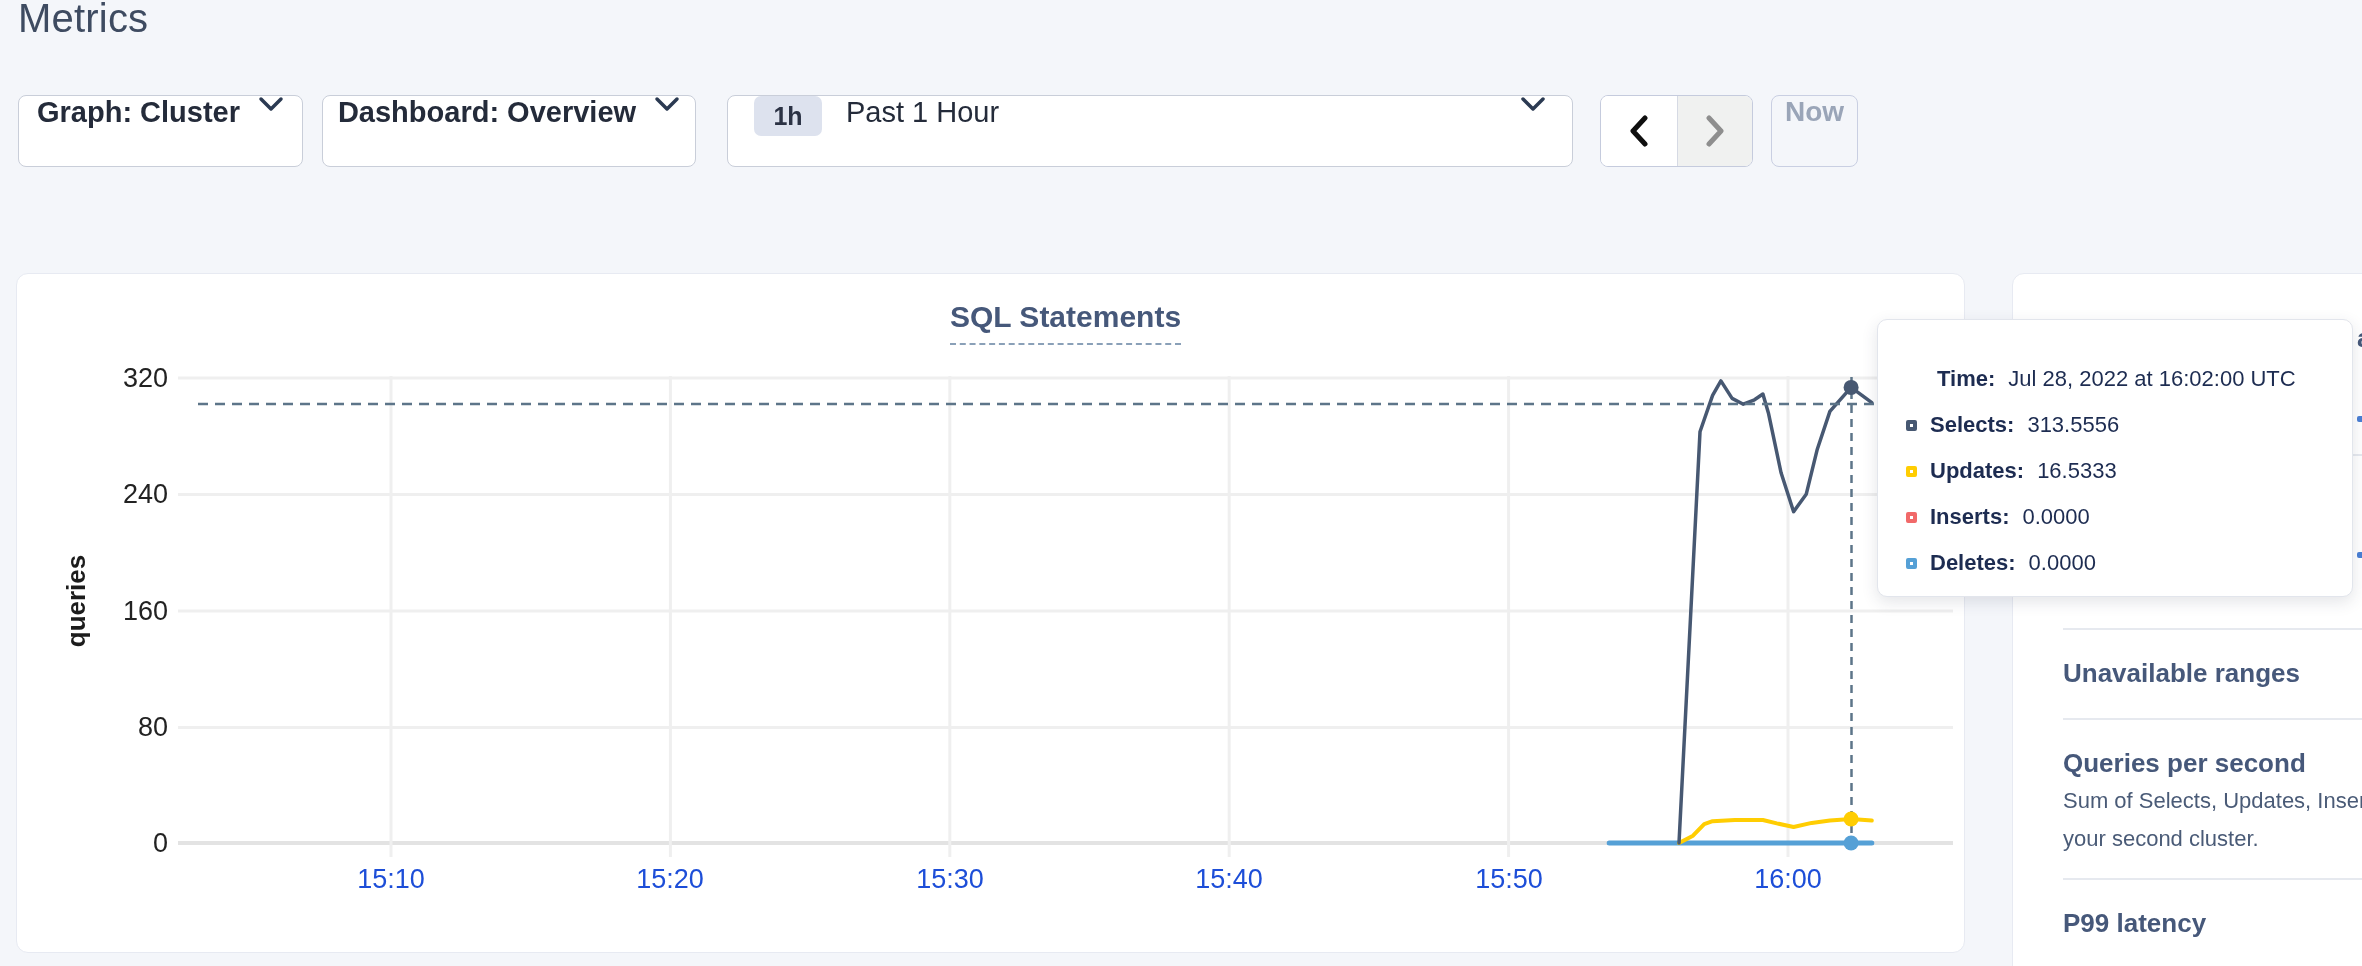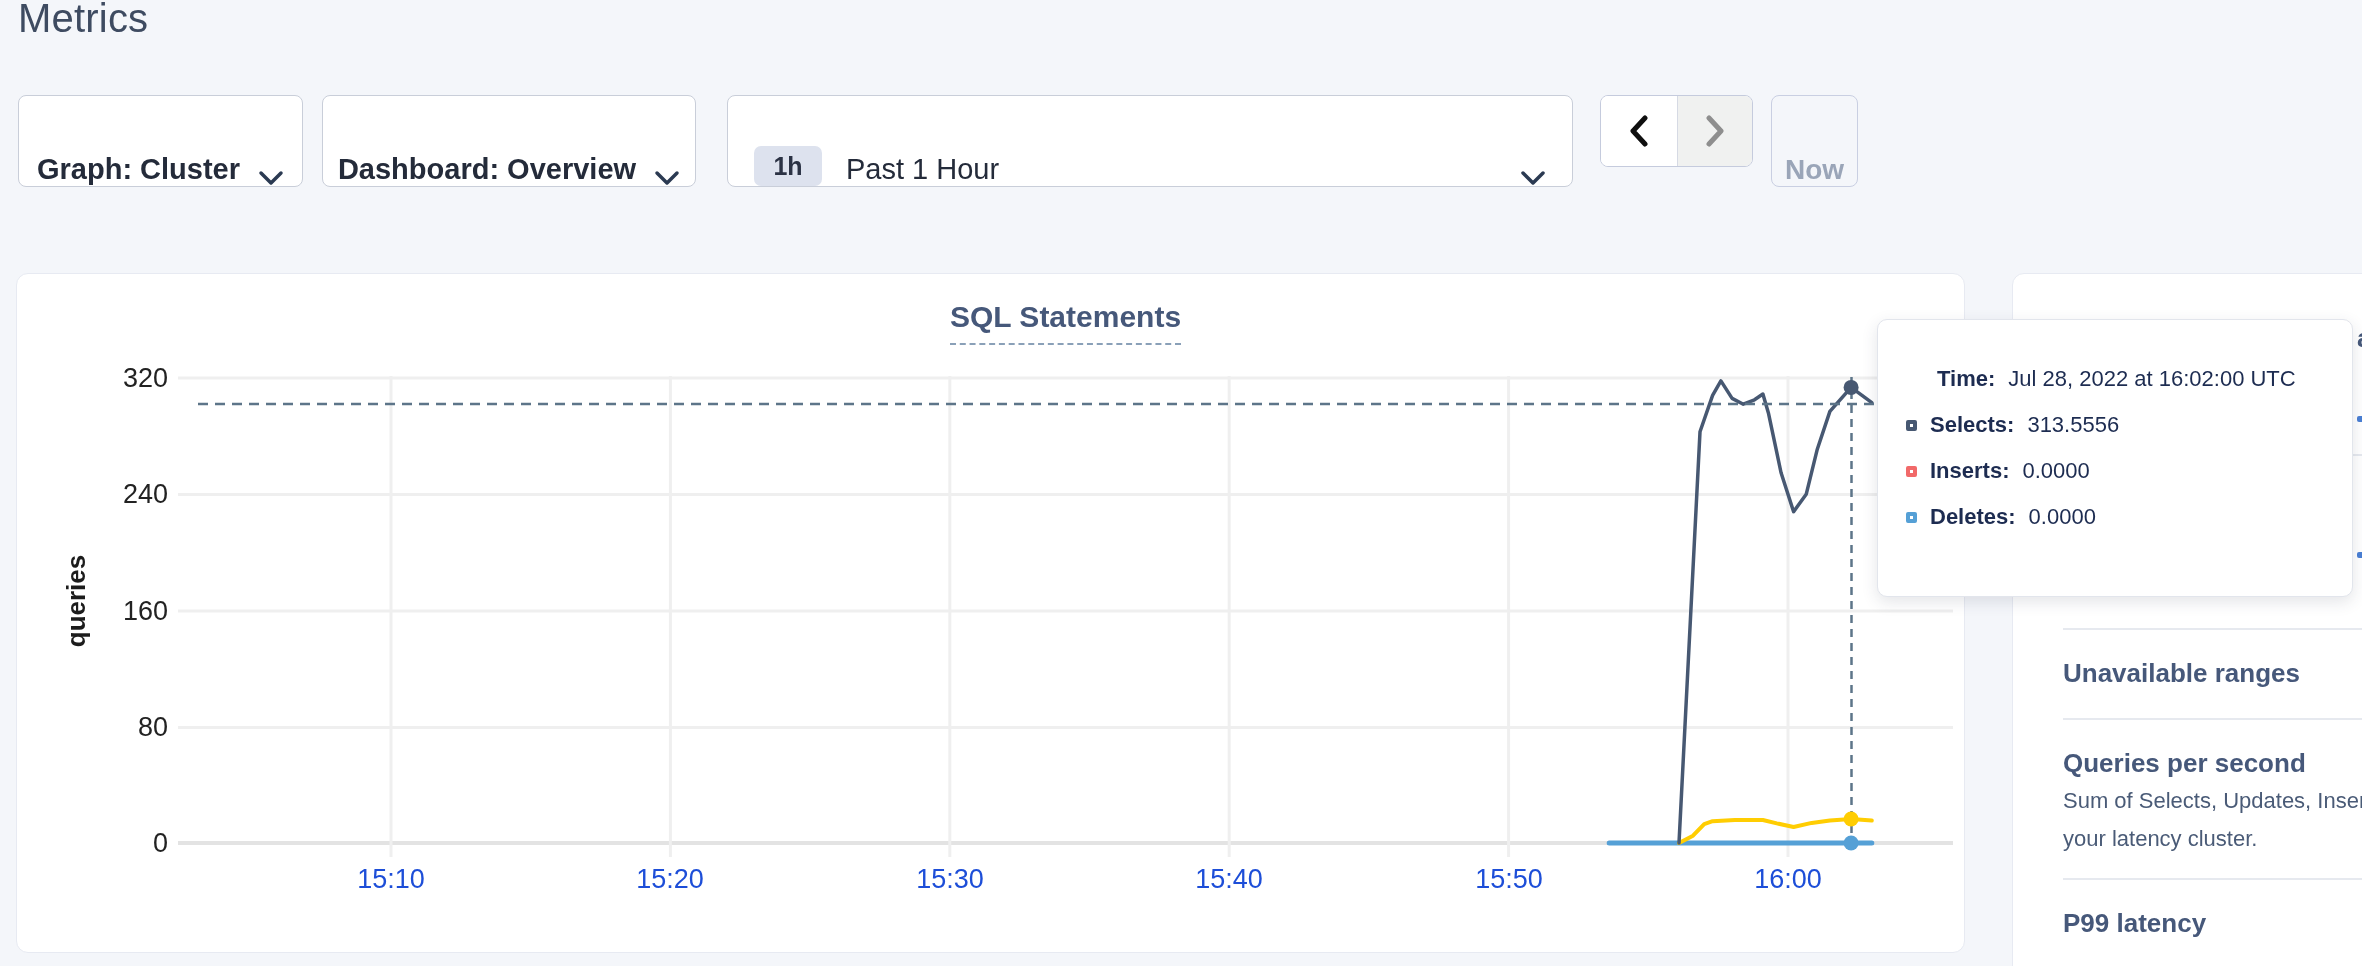--- a/index.html
+++ b/index.html
@@ -15,9 +15,9 @@
   }
   
   .btn {
-    position:absolute; top:95px; height:92px; background:#fff;
+    position:absolute; top:95px; height:72px; background:#fff;
     border:1.5px solid #c9ced9; border-radius:8px; display:flex;
-    align-items:flex-end; justify-content:center; cursor:pointer;
+    align-items:flex-start; justify-content:center; cursor:pointer;
     font-family:inherit; font-size:29px; font-weight:600; color:#242b3a;
   }
   .dd-chevron { margin-left:18px; display:block; }

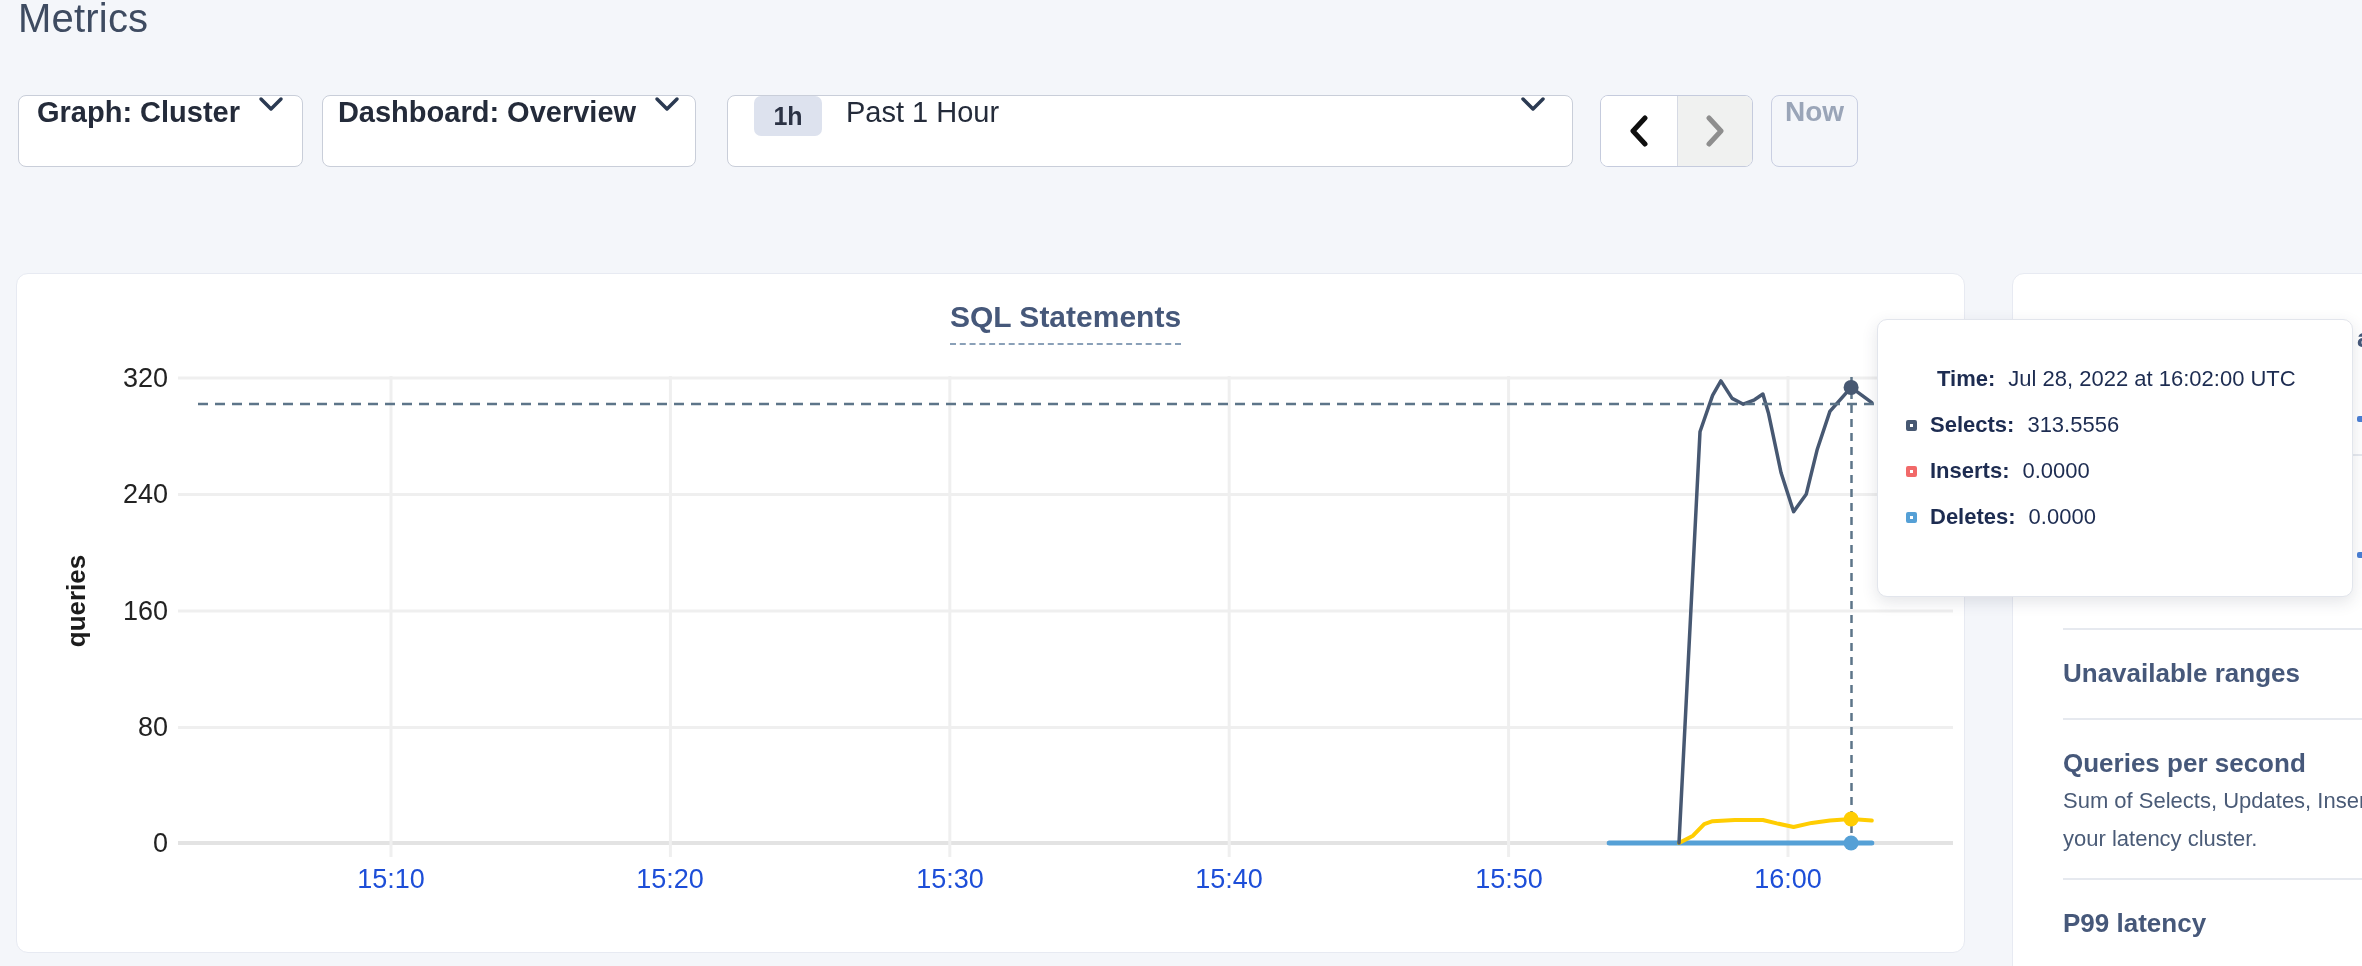--- a/index.html
+++ b/index.html
@@ -218,6 +218,11 @@
       <span class="tt-value">313.5556</span>
     </div>
     <div class="tt-row">
+      <span class="tt-swatch" style="border-color: rgb(255, 205, 2);"></span>
+      <span class="tt-label">Updates:</span>
+      <span class="tt-value">16.5333</span>
+    </div>
+    <div class="tt-row">
       <span class="tt-swatch" style="border-color: rgb(241, 105, 105);"></span>
       <span class="tt-label">Inserts:</span>
       <span class="tt-value">0.0000</span>

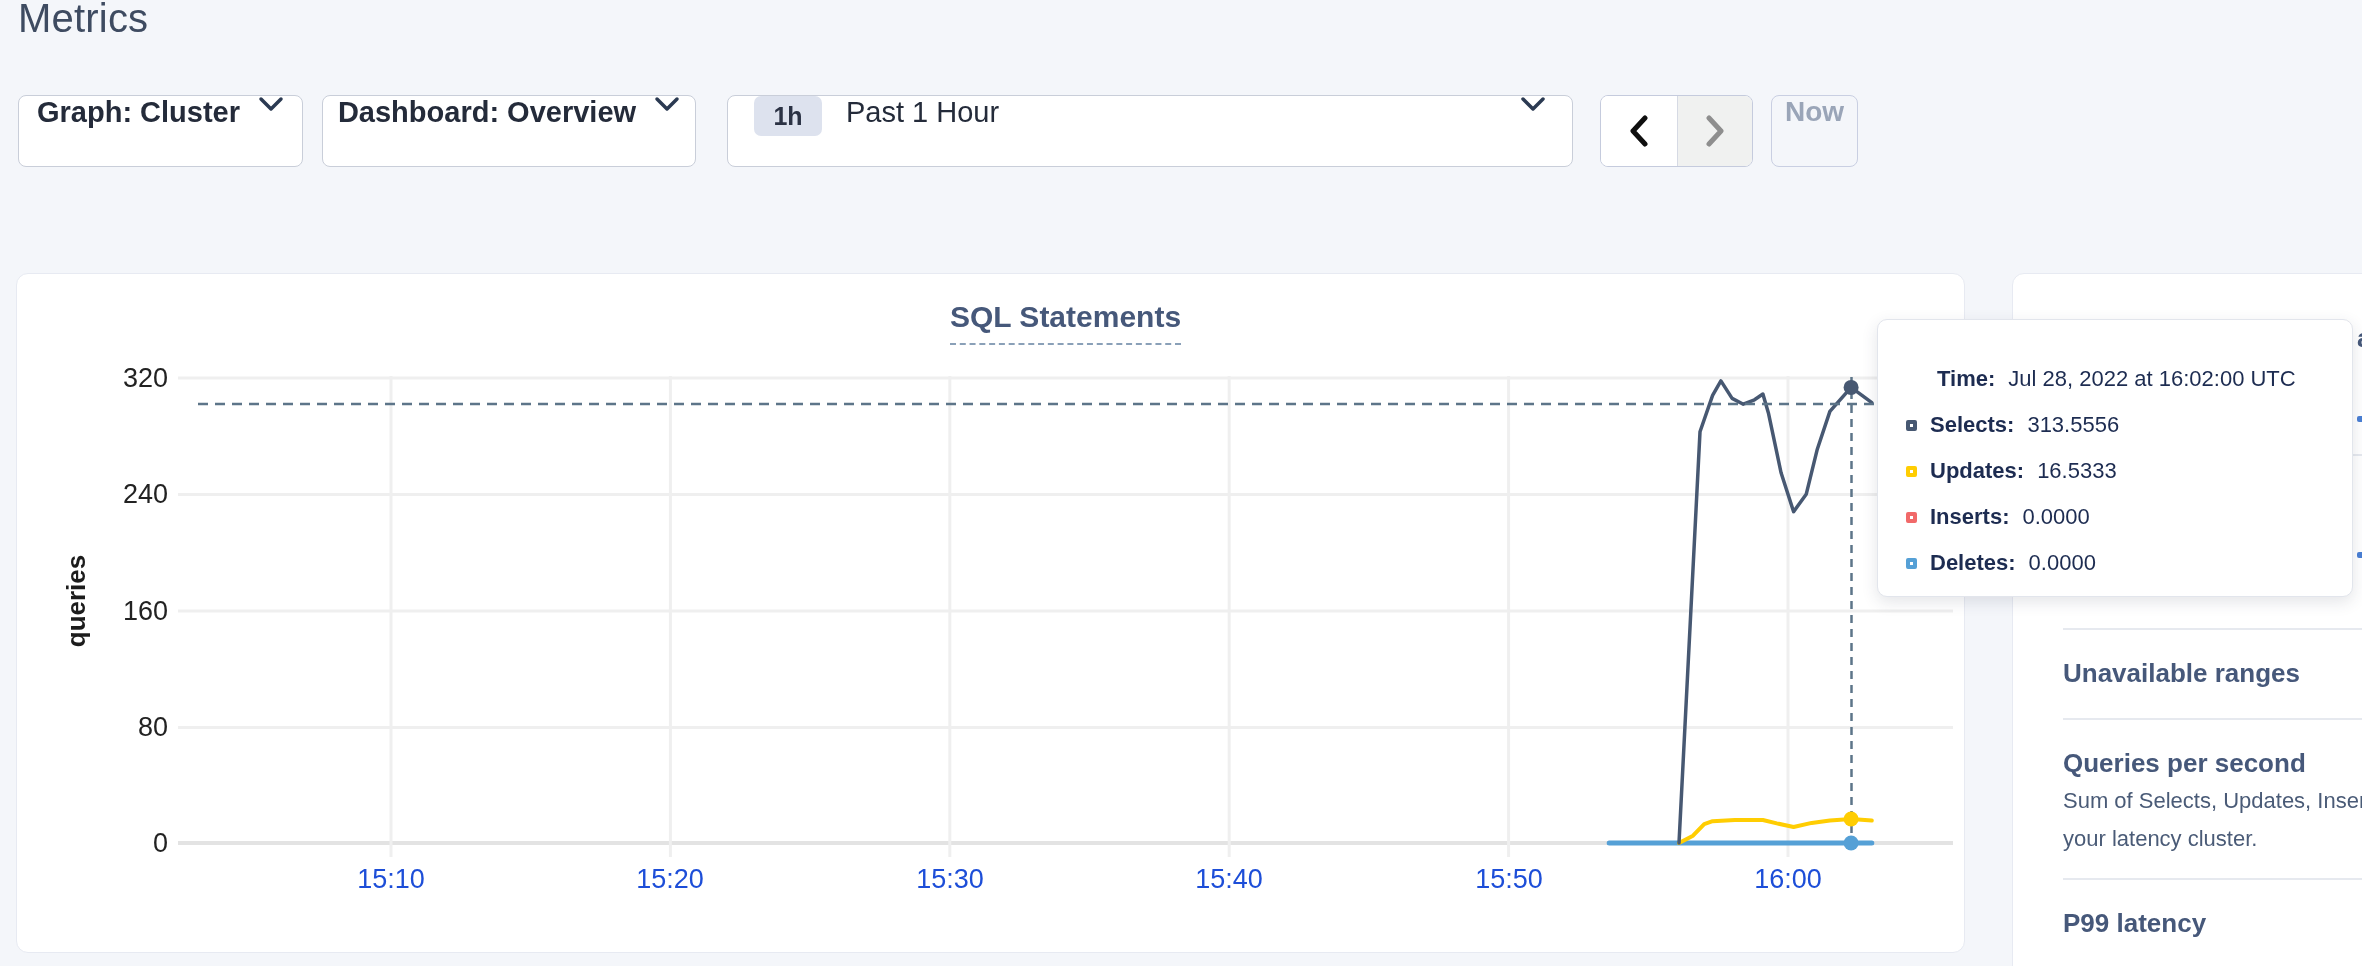--- a/index.html
+++ b/index.html
@@ -201,7 +201,7 @@
 
     <div class="sb-heading" style="top:474px">Queries per second</div>
     <div class="sb-desc" style="top:508px">Sum of Selects, Updates, Inser</div>
-    <div class="sb-desc" style="top:546px">your latency cluster.</div>
+    <div class="sb-desc" style="top:546px">your second cluster.</div>
     <div class="sb-divider" style="top:604px"></div>
 
     <div class="sb-heading" style="top:634px">P99 latency</div>

